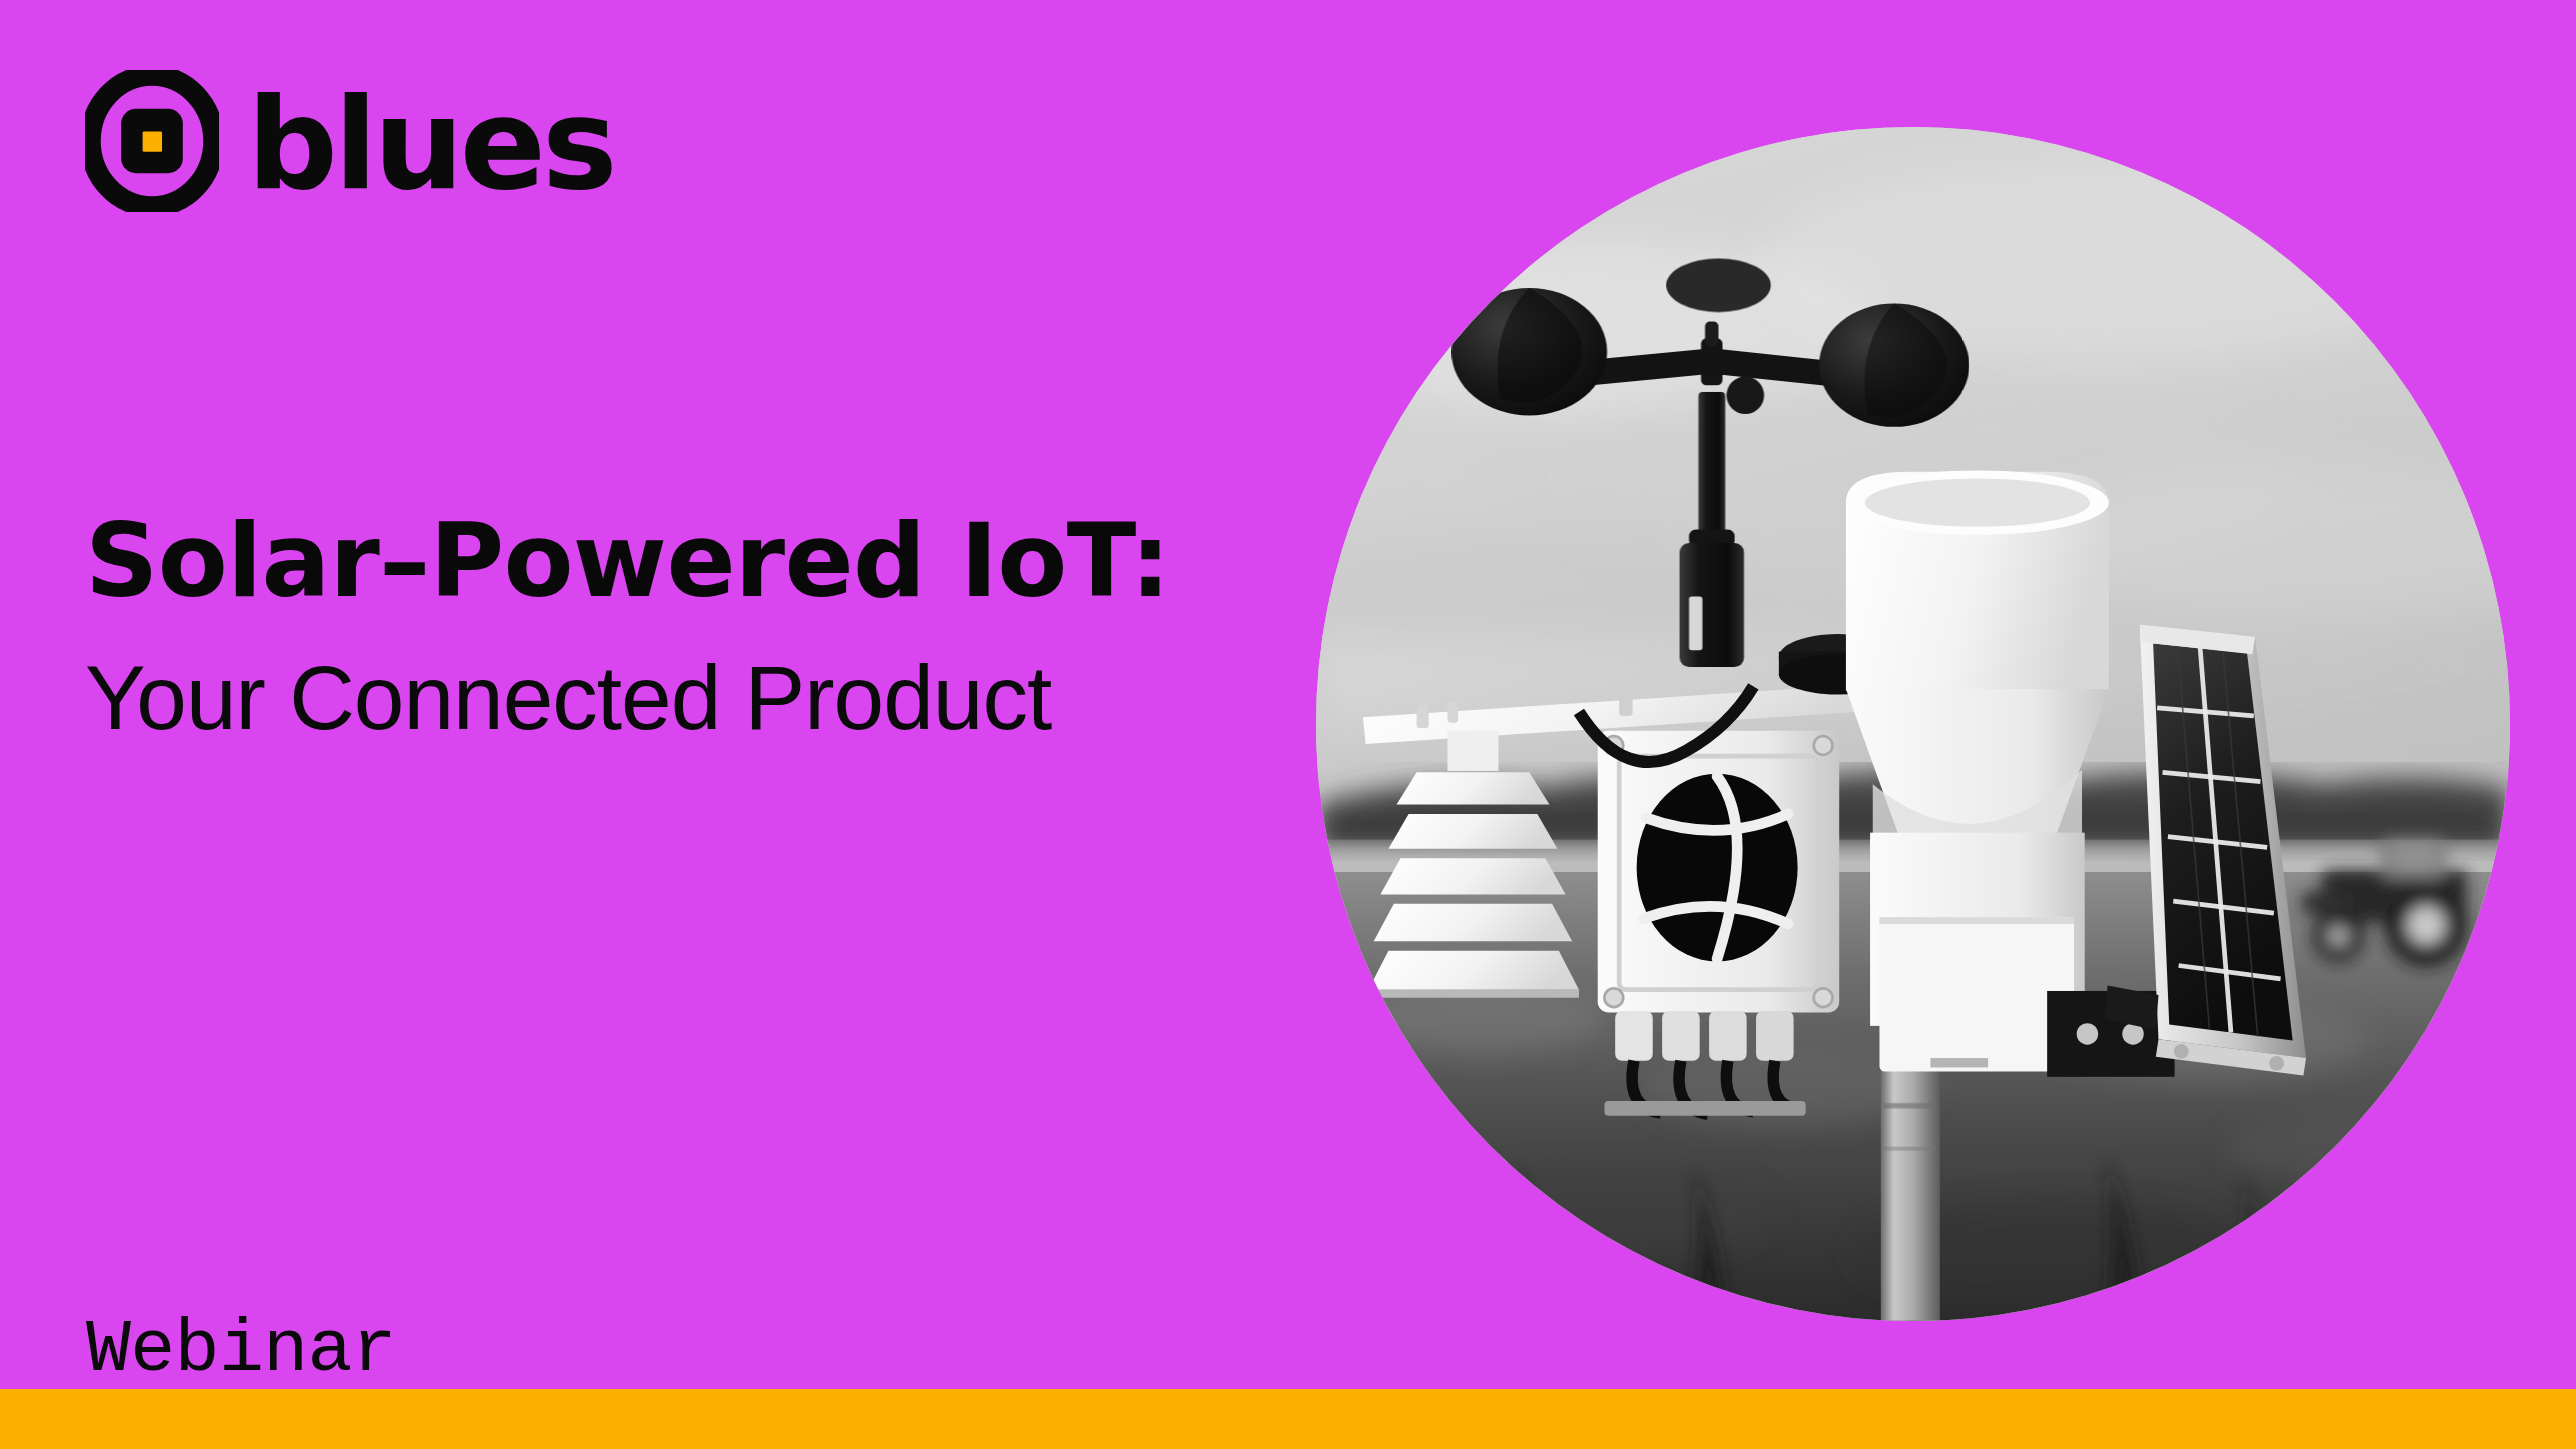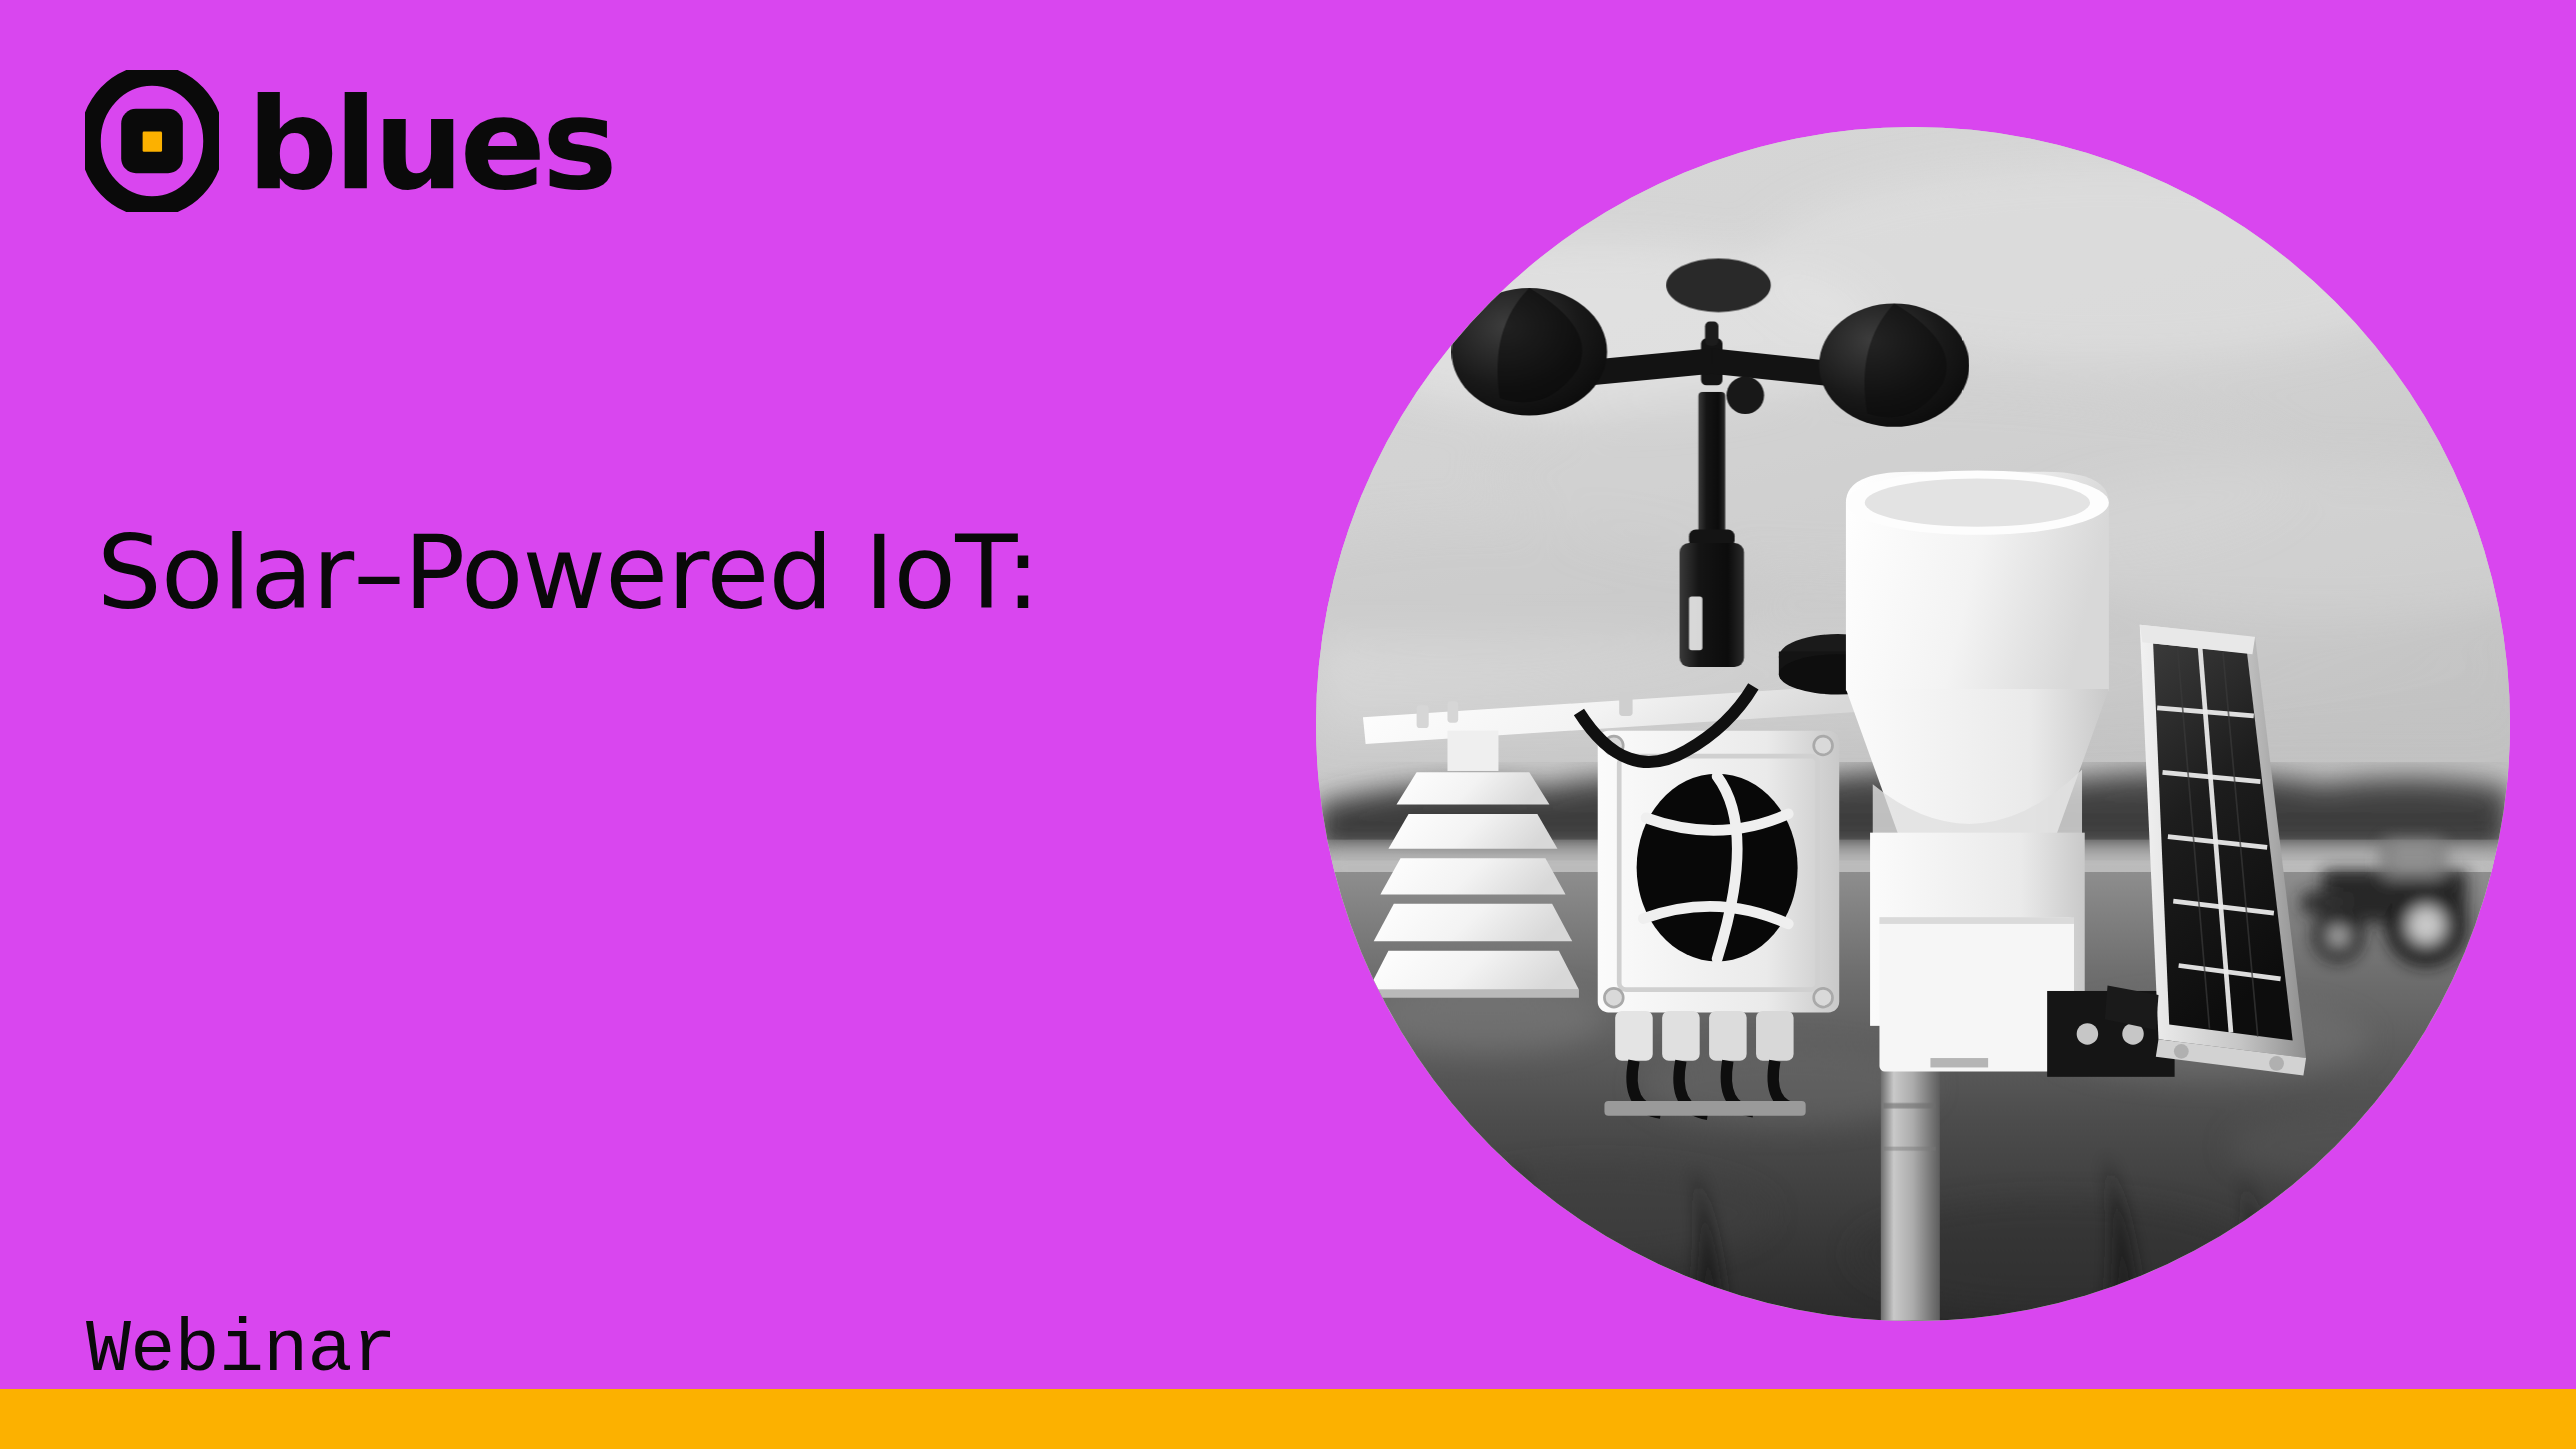--- a/index.html
+++ b/index.html
@@ -59,12 +59,12 @@
   }
   .headline {
     font-family: "DejaVu Sans", sans-serif;
-    font-weight: 400;
+    font-weight: 700;
     font-size: 102px;
     line-height: 1.0;
     letter-spacing: -0.7px;
     color: #090909;
-    margin: 12px;
+    margin: 0;
     white-space: nowrap;
   }
   .subheadline {

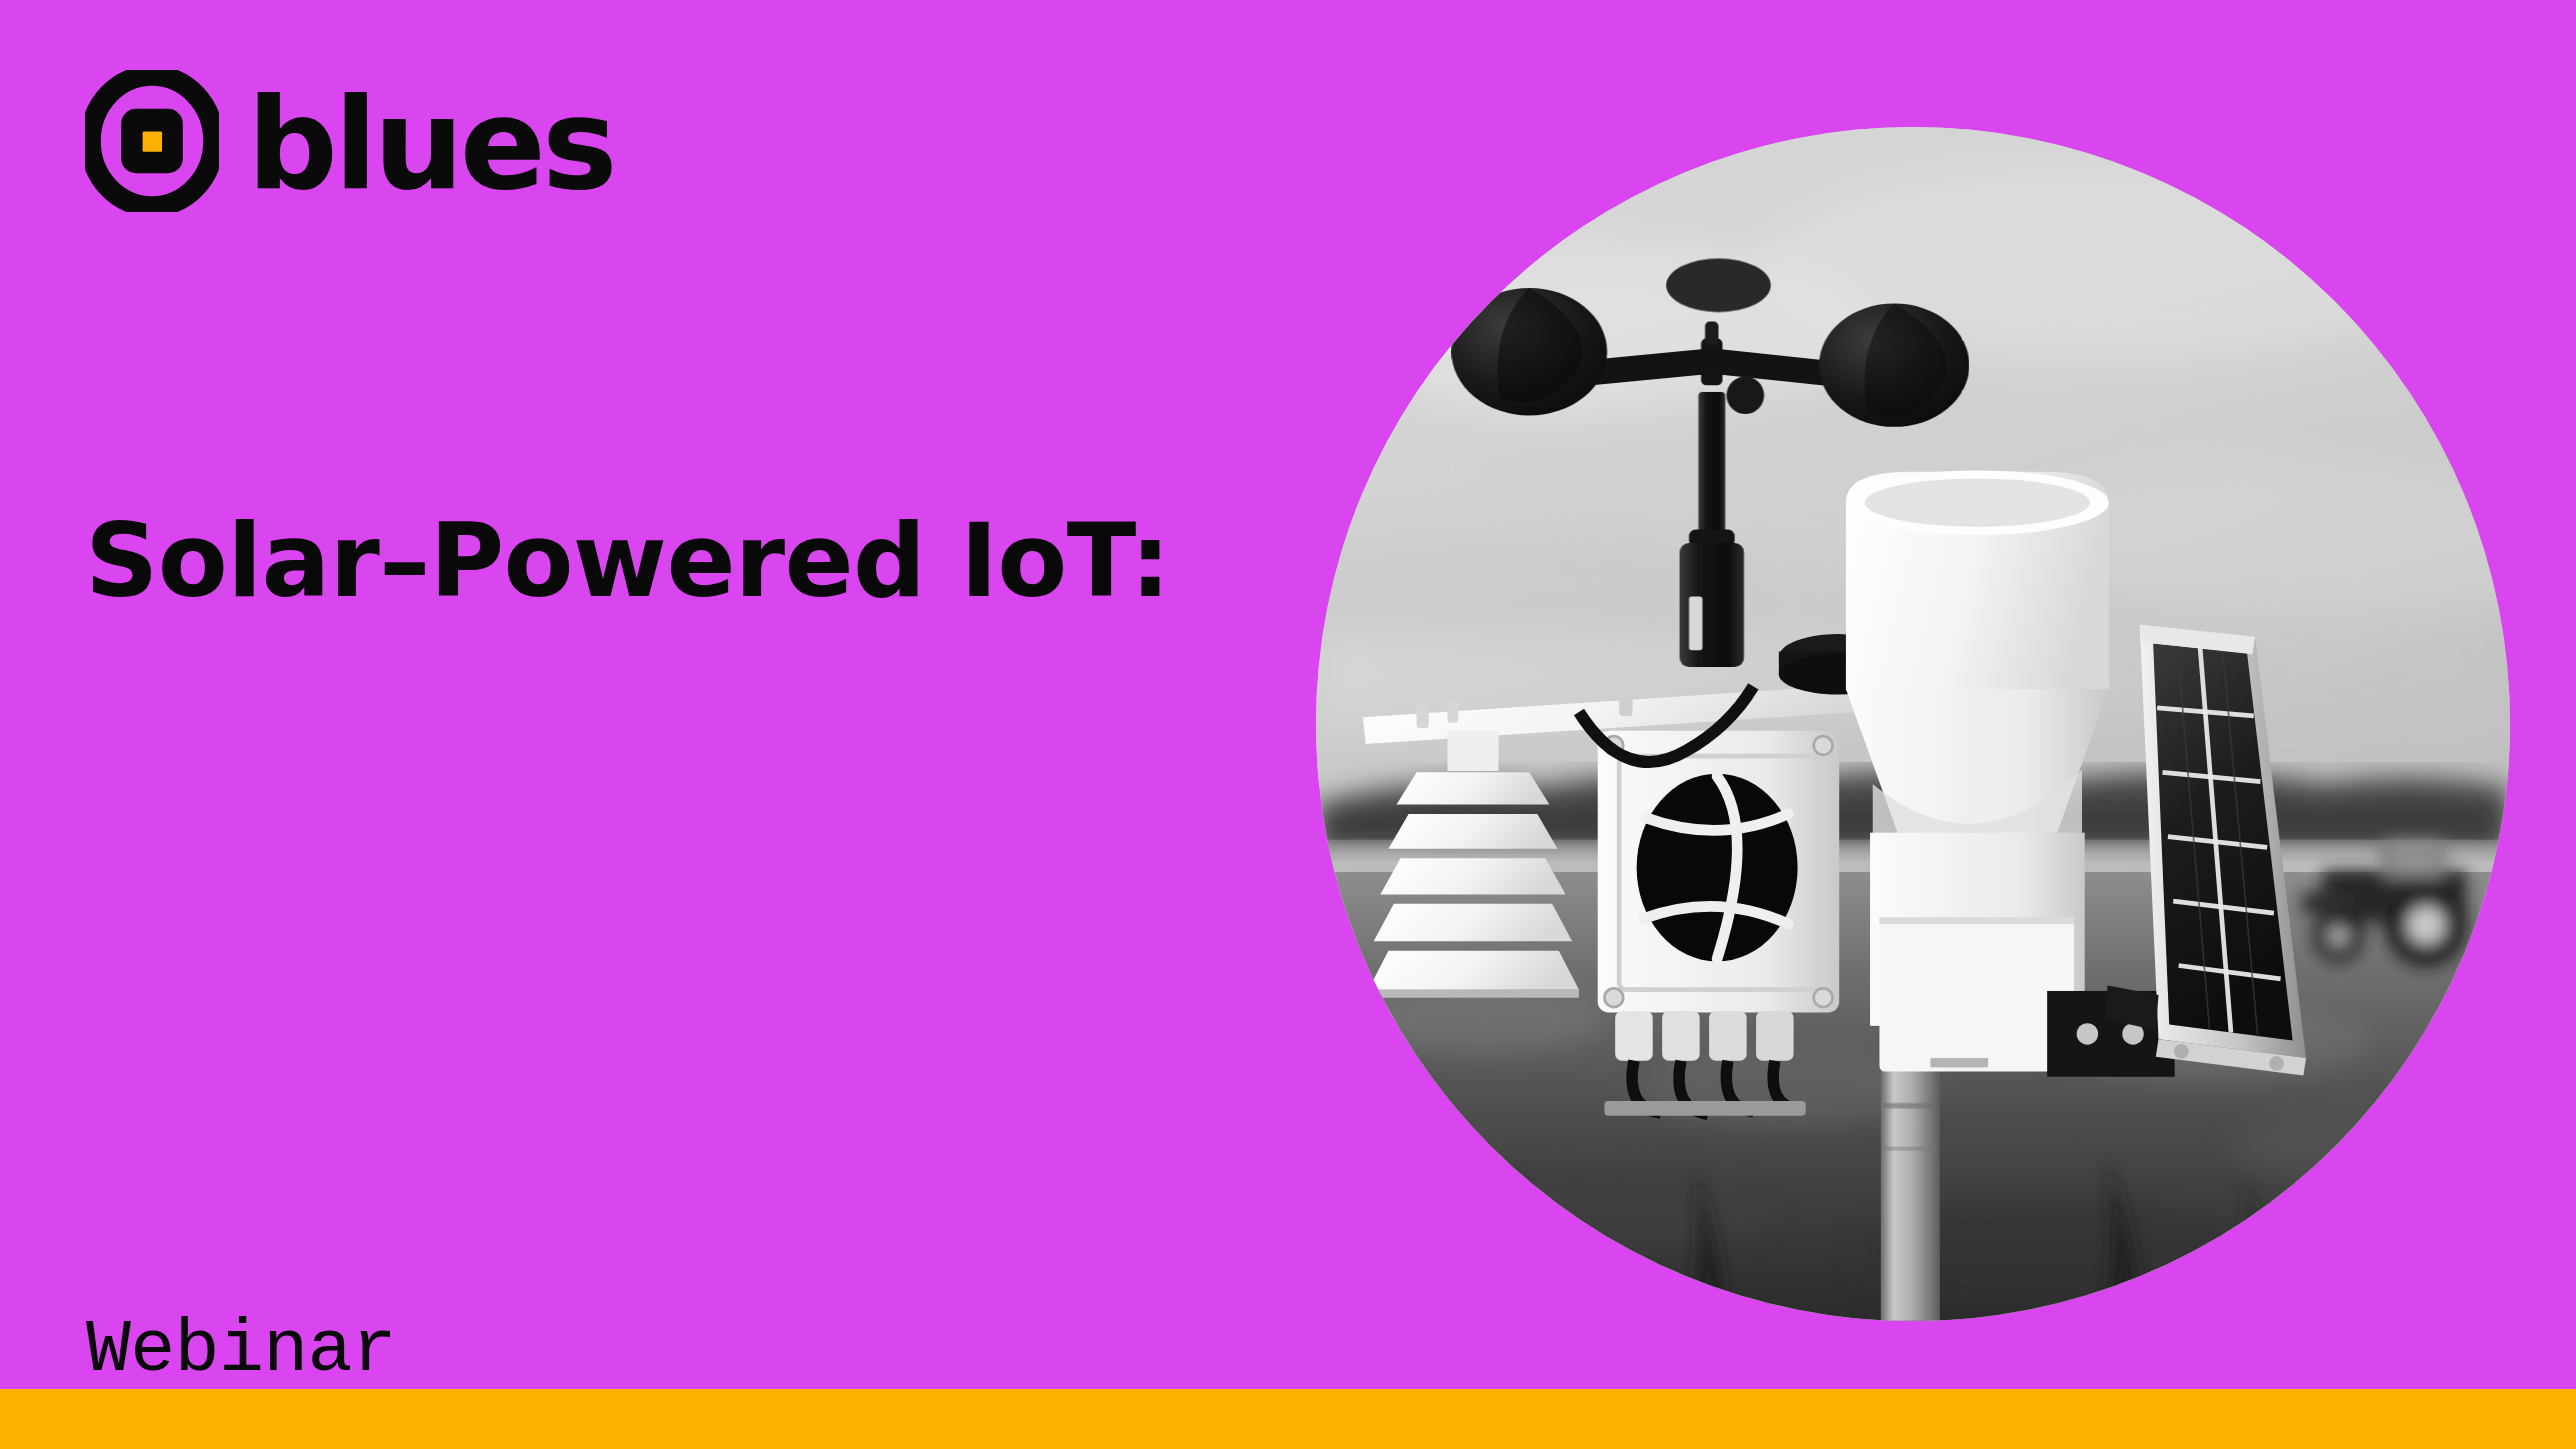--- a/index.html
+++ b/index.html
@@ -126,6 +126,7 @@
     <div class="headline-block">
       <h1 class="headline">Solar–Powered IoT:</h1>
       <div class="subheadline">
+        <span class="line">Your Connected Product</span>
       </div>
     </div>
 

